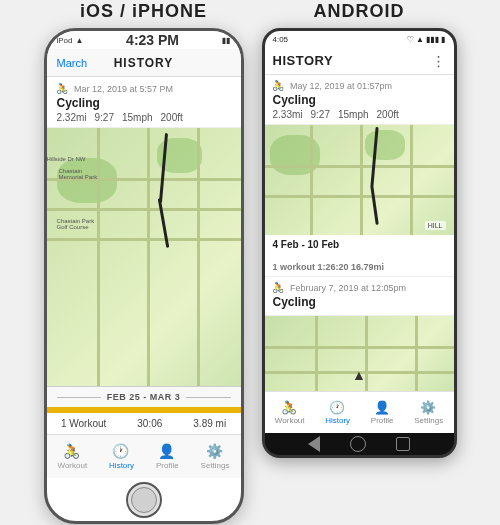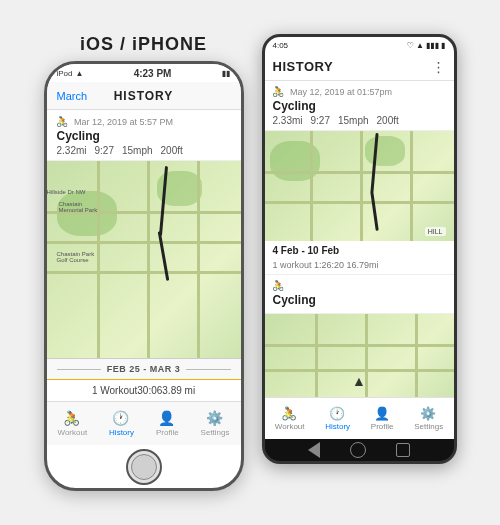--- a/index.html
+++ b/index.html
@@ -499,6 +499,7 @@
   </div>
 
   <div class="platform-column">
+    <div class="platform-label">ANDROID</div>
     <div class="android-phone">
 
       <div class="android-status-bar">

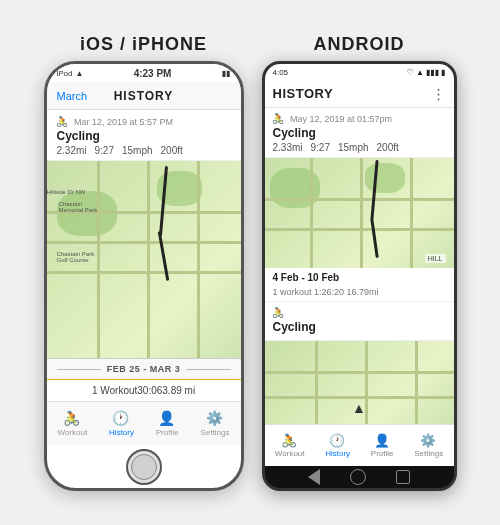--- a/index.html
+++ b/index.html
@@ -43,7 +43,7 @@
     
     .ios-phone {
       width: 200px;
-      height: 430px;
+      height: 496px;
       background: #fff;
       border-radius: 32px;
       border: 3px solid #555;

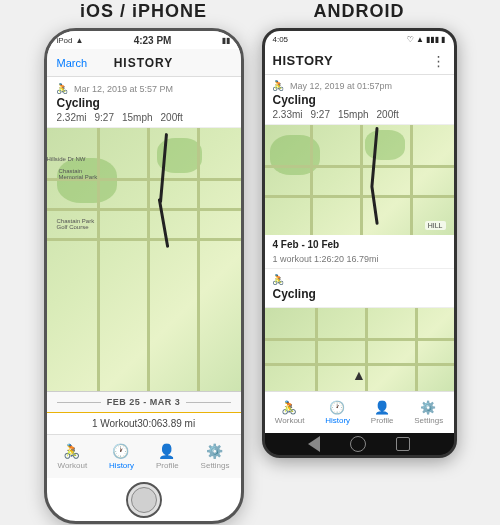--- a/index.html
+++ b/index.html
@@ -66,7 +66,7 @@
     }
 
     .ios-status-left { display: flex; gap: 3px; align-items: center; }
-    .ios-status-center { font-weight: 600; font-size: 10px; }
+    .ios-status-center { font-weight: 600; font-size: 14px; }
     .ios-status-right { display: flex; gap: 2px; align-items: center; }
 
     .ios-nav-bar {

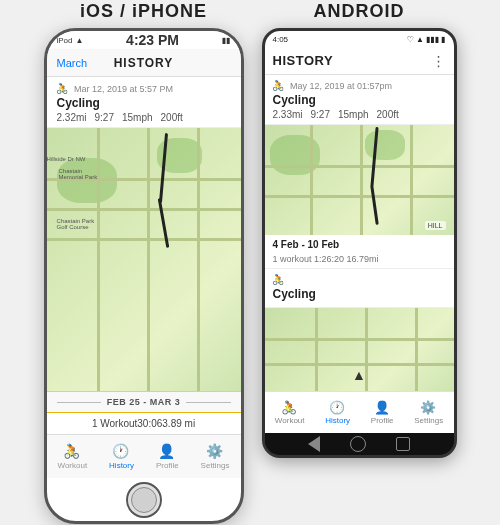--- a/index.html
+++ b/index.html
@@ -322,7 +322,7 @@
       font-size: 10px;
       font-weight: 600;
       color: #222;
-      margin-bottom: 4px;
+      margin-bottom: 12px;
     }
 
     .android-week-sub {

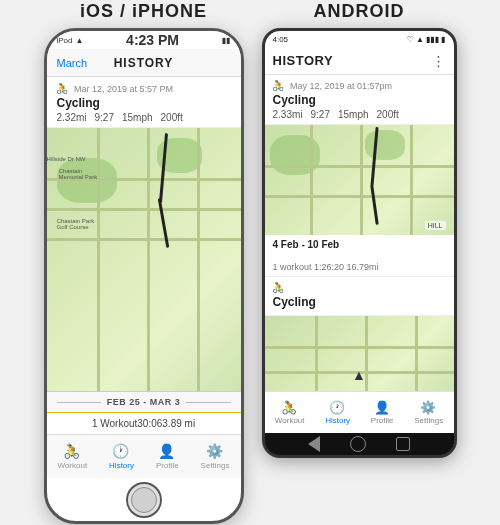--- a/index.html
+++ b/index.html
@@ -328,6 +328,7 @@
     .android-week-sub {
       font-size: 9px;
       color: #777;
+      font-weight: bold;
     }
 
     .android-workout-entry2 {

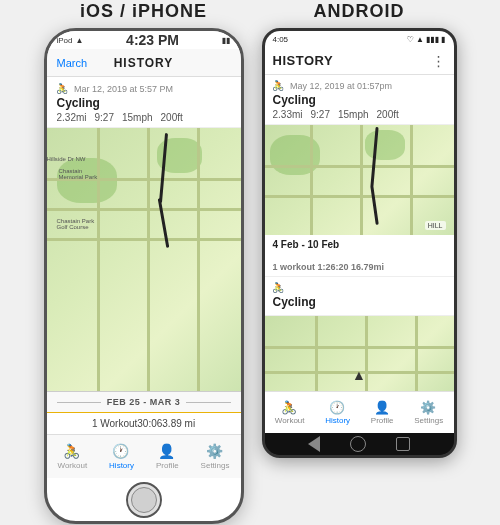--- a/index.html
+++ b/index.html
@@ -557,6 +557,7 @@
         <div class="android-workout-entry2">
           <div class="workout-date-row">
             <span class="bike-icon">🚴</span>
+            <span>February 7, 2019 at 12:05pm</span>
           </div>
           <div class="workout-type">Cycling</div>
         </div>

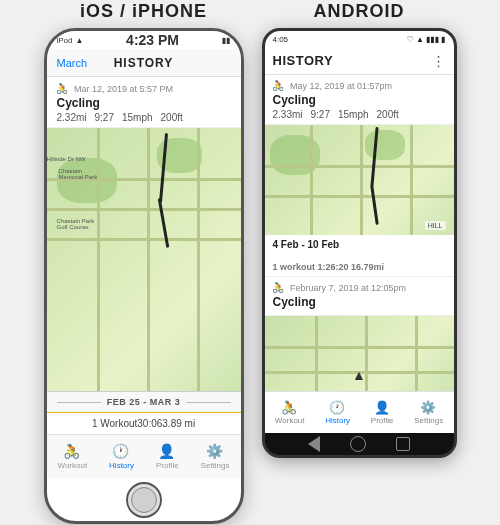--- a/index.html
+++ b/index.html
@@ -184,7 +184,7 @@
       gap: 6px;
       padding: 5px 10px;
       border-top: 1px solid #ccc;
-      border-bottom: 1px solid #eab308;
+      border-bottom: 6px solid #eab308;
       background: #f8f8f8;
     }
 

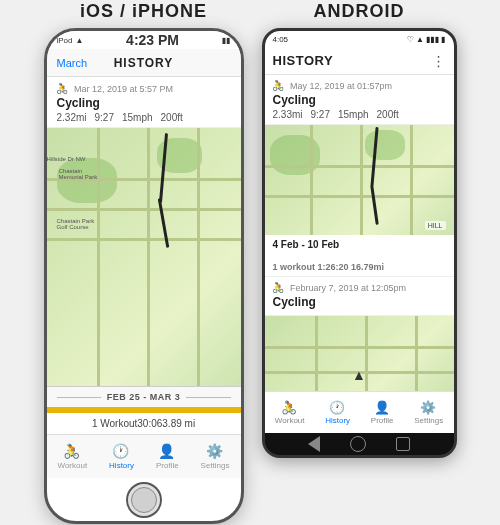--- a/index.html
+++ b/index.html
@@ -204,7 +204,7 @@
     .ios-week-summary {
       display: flex;
       justify-content: center;
-      gap: 0;
+      gap: 31px;
       padding: 5px 10px;
       font-size: 10px;
       color: #444;

